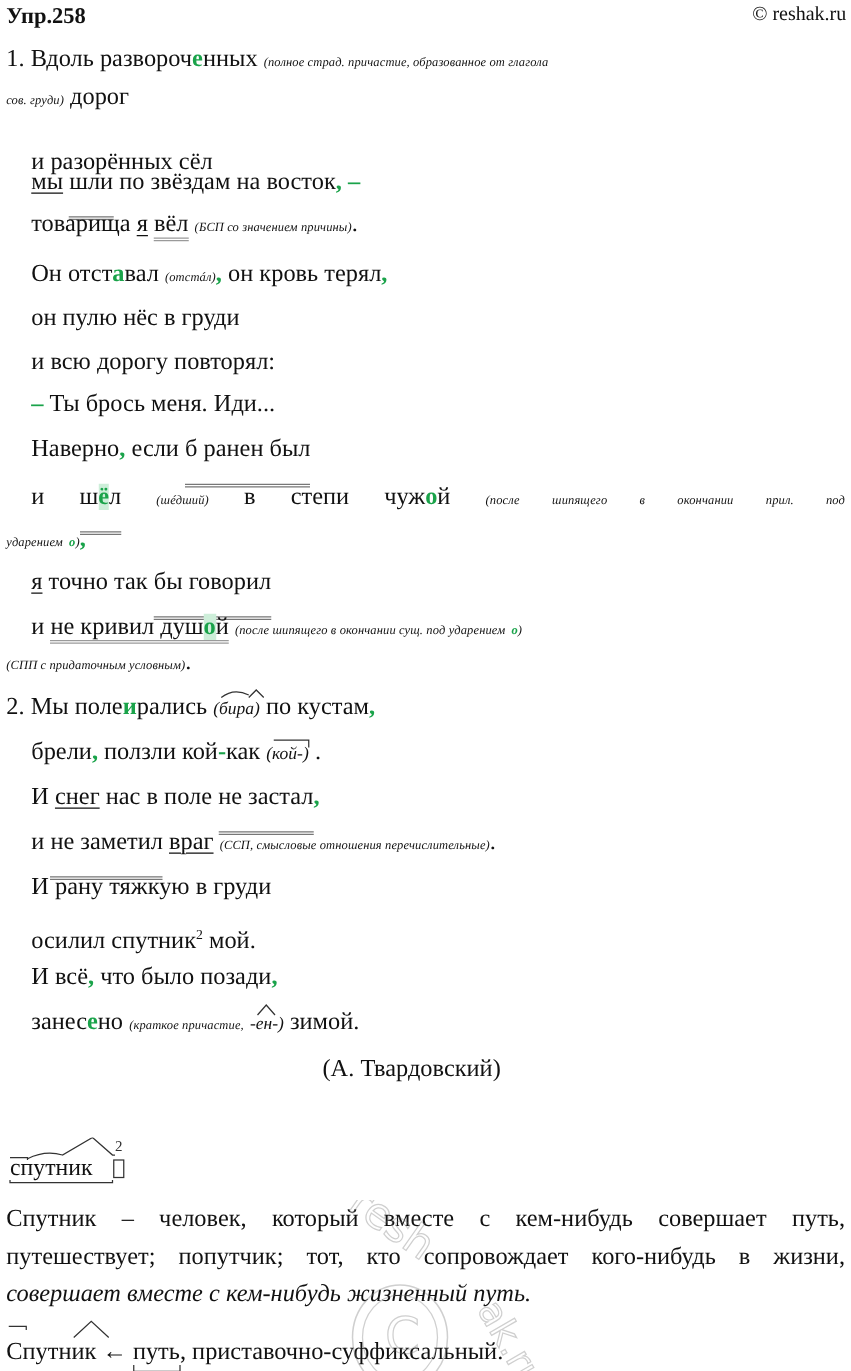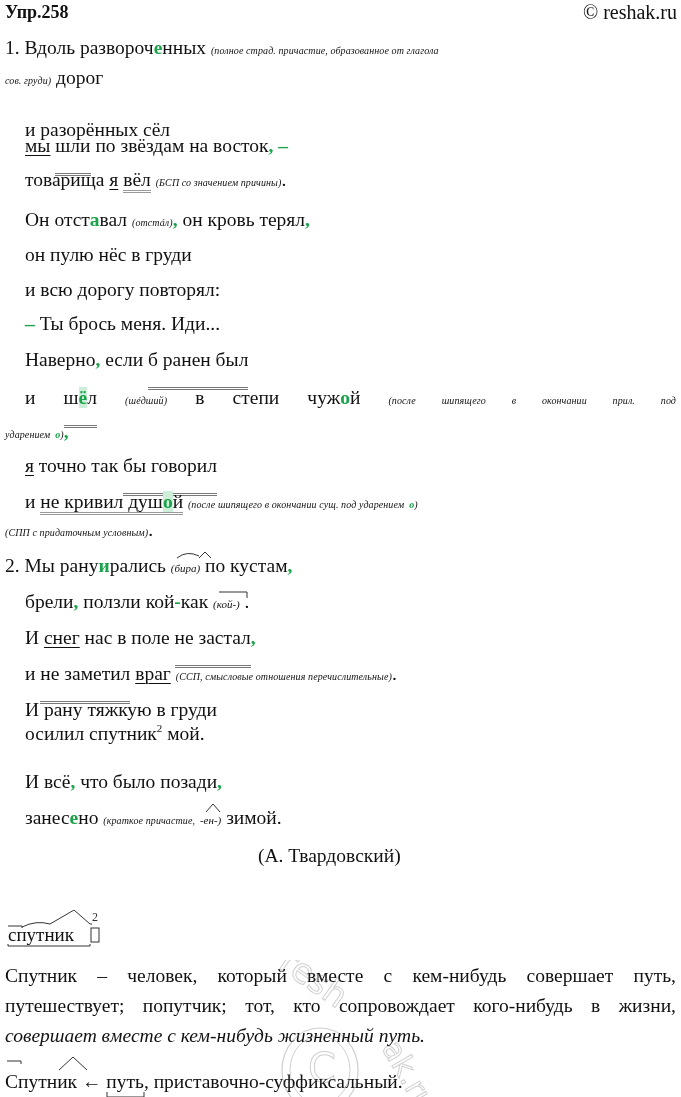--- a/index.html
+++ b/index.html
@@ -13,7 +13,7 @@
     .ind { left: 25px; }
     .l0 { left: 5px; }
     .title { font-weight: bold; font-size: 18px; left: 5px; top: 0px; }
-    .copy { right: 4px; top: 0px; font-size: 20px; }
+    .copy { right: 4px; top: 0px; font-size: 16px; }
     .it { font-style: italic; font-size: 10px; letter-spacing: 0.1px; }
     .g { color: #1aa34a; font-weight: bold; }
     .u1 { text-decoration: underline; text-decoration-thickness: 1px; text-underline-offset: 3px; }

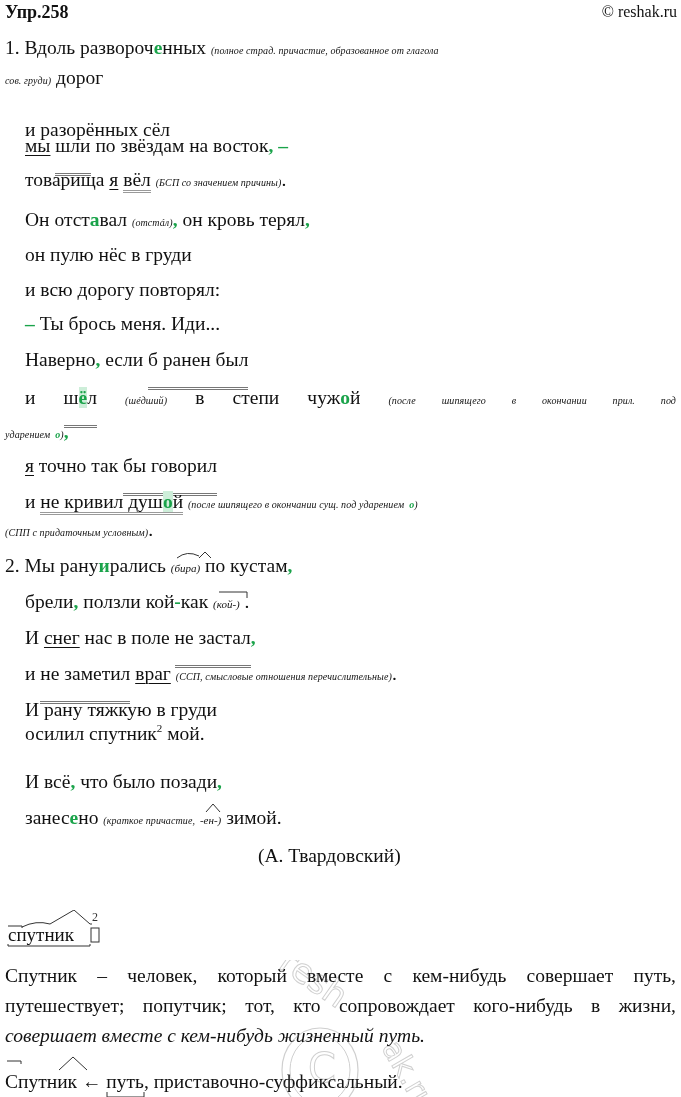--- a/index.html
+++ b/index.html
@@ -111,7 +111,7 @@
 
 <div class="line l0" style="top:554px;">
   <span>2.</span>
-  <span>Мы рану</span><span class="g">и</span><span>рались</span>
+  <span>Мы поле</span><span class="g">и</span><span>рались</span>
   <span class="mini">
     <svg width="50" height="18" viewBox="0 0 50 18" style="position:absolute;left:0;top:-6px;">
       <path d="M6 8 Q16 0 28 6" stroke="#333" fill="none" stroke-width="1"></path>

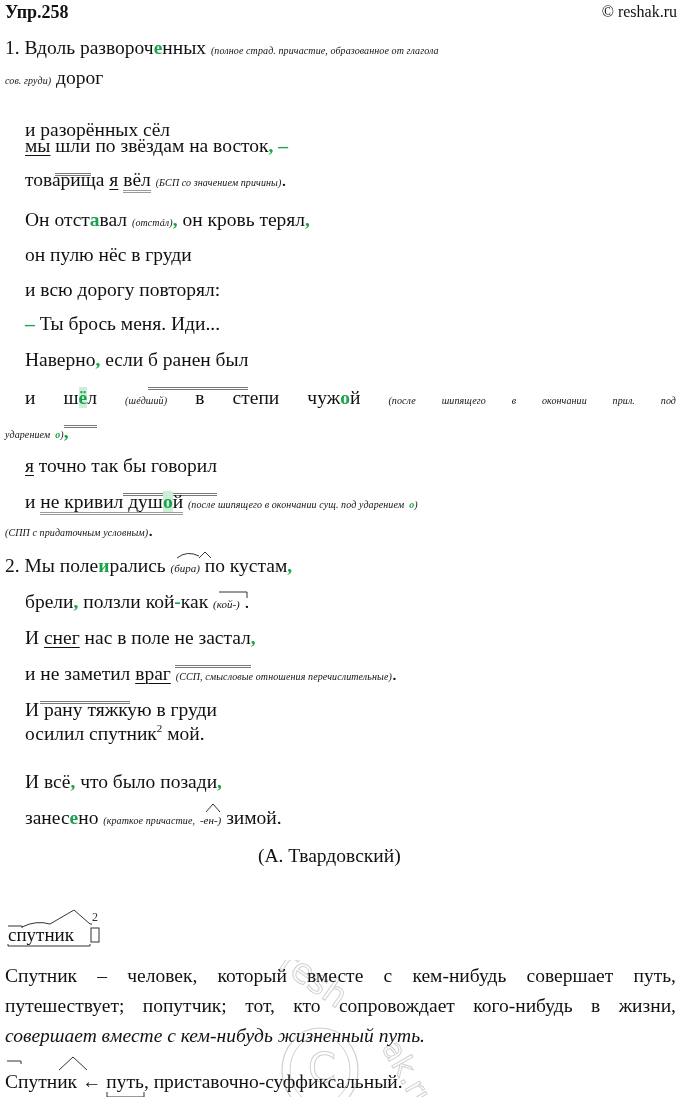--- a/index.html
+++ b/index.html
@@ -20,7 +20,7 @@
     .u2 { border-bottom: 3px double #777; padding-bottom: 17px; }
     .u2g { border-bottom: 3px double #9a9a9a; }
     .justify { position: absolute; left: 5px; width: 671px; text-align: justify; text-align-last: justify; white-space: nowrap; line-height: 24px; }
-    .mini { font-style: italic; font-size: 11px; position: relative; display: inline-block; }
+    .mini { font-style: italic; font-size: 14px; position: relative; display: inline-block; }
     .hl { background: #cdeed9; }
     .watermark {
       position: absolute; left: 250px; top: 960px; width: 210px; height: 140px;

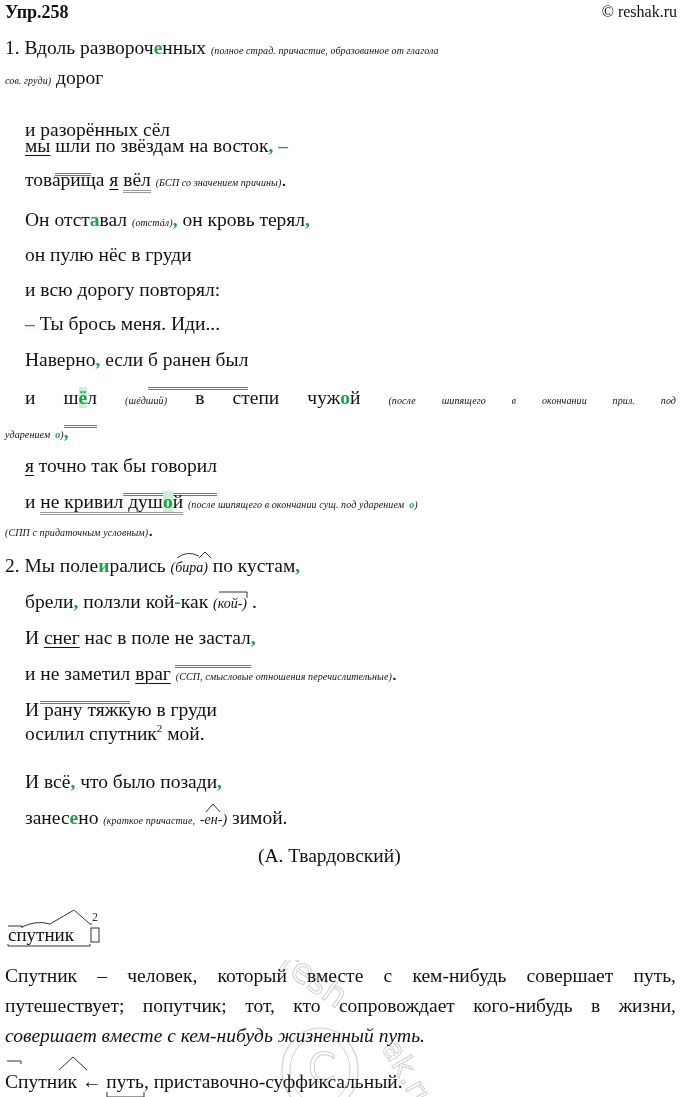--- a/index.html
+++ b/index.html
@@ -150,7 +150,7 @@
 
 <div class="line ind" style="top:698px;">И рану тяжкую в груди</div>
 
-<div class="line ind" style="top:716px;">
+<div class="line ind" style="top:736px;">
   <span>осилил спутник</span><sup>2</sup>
   <span>мой.</span>
 </div>

